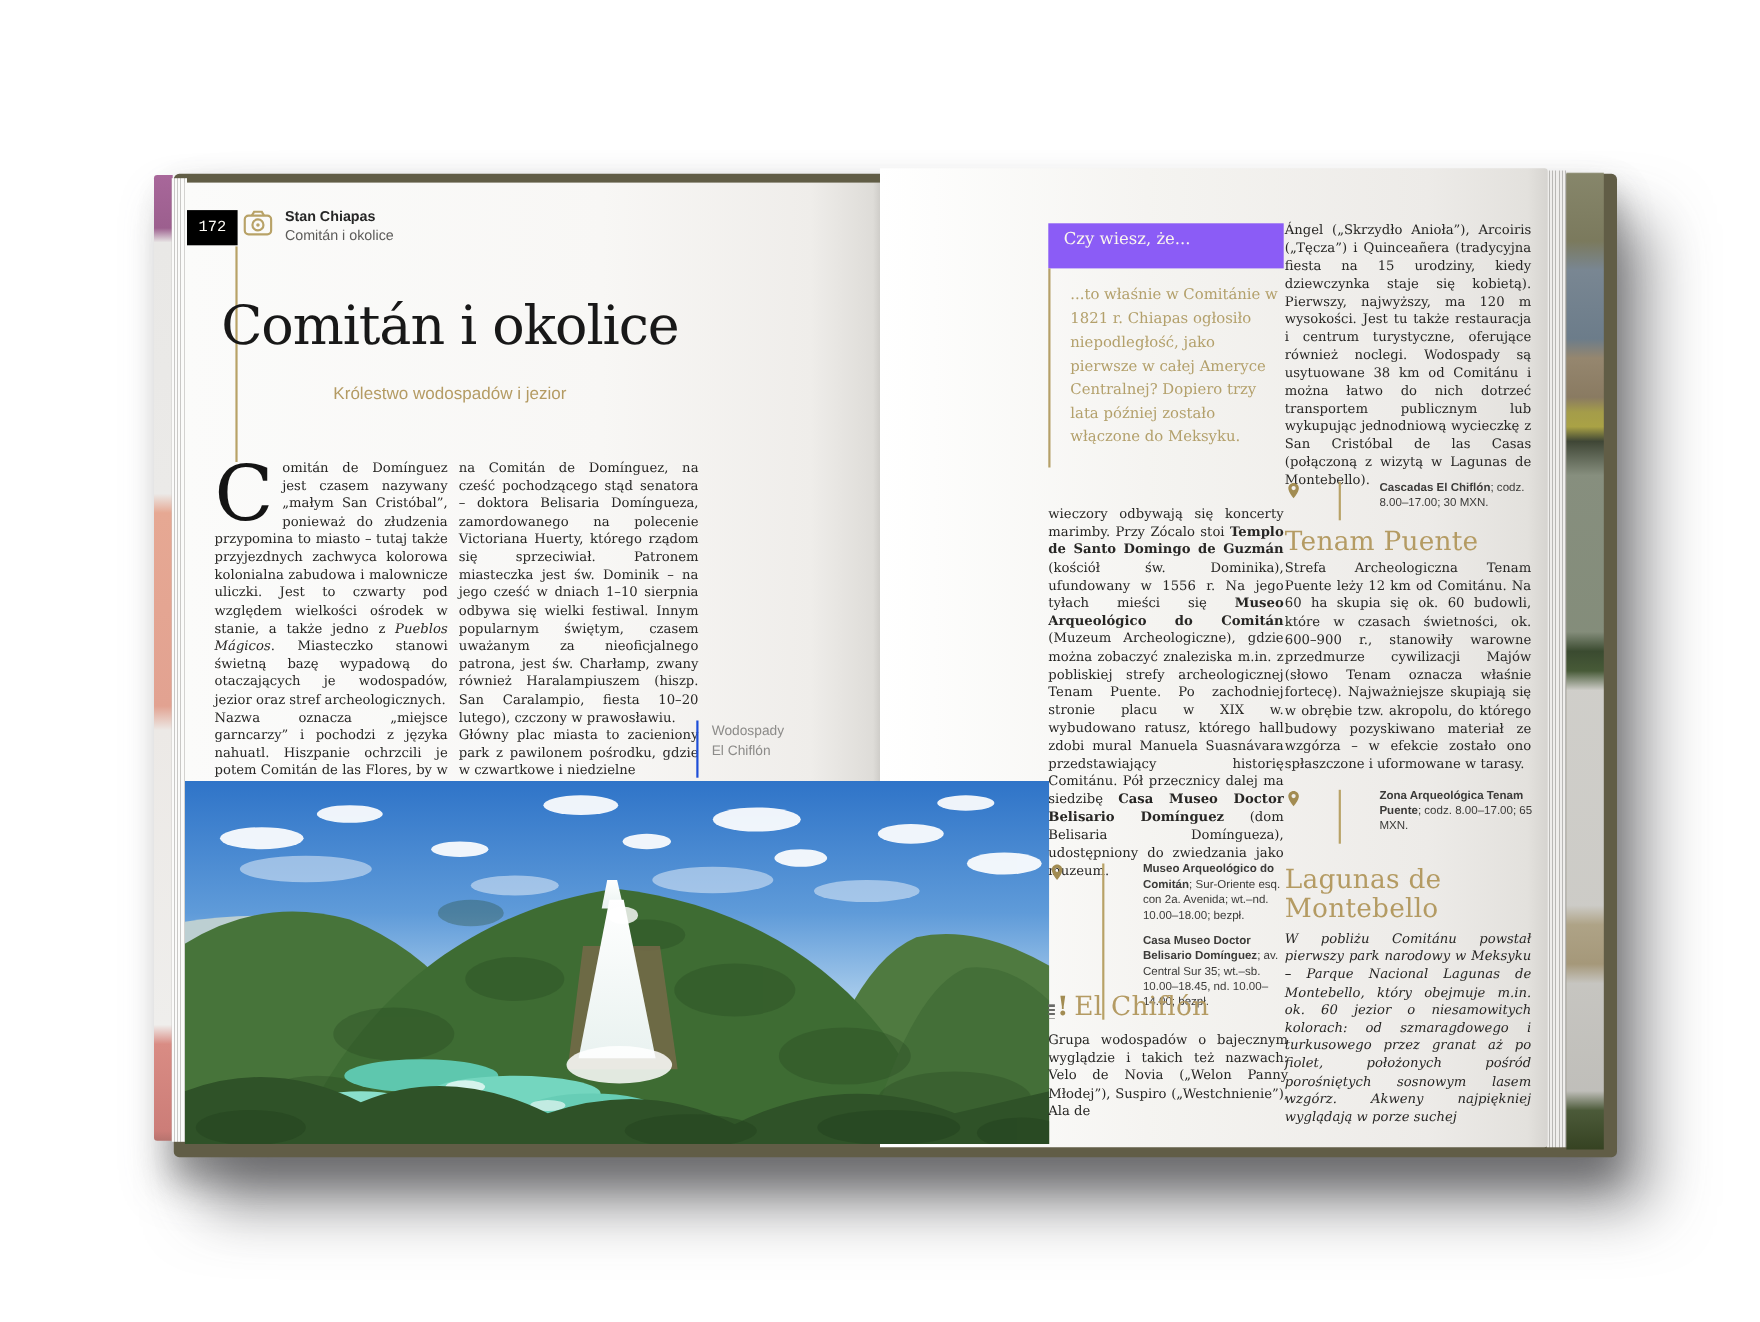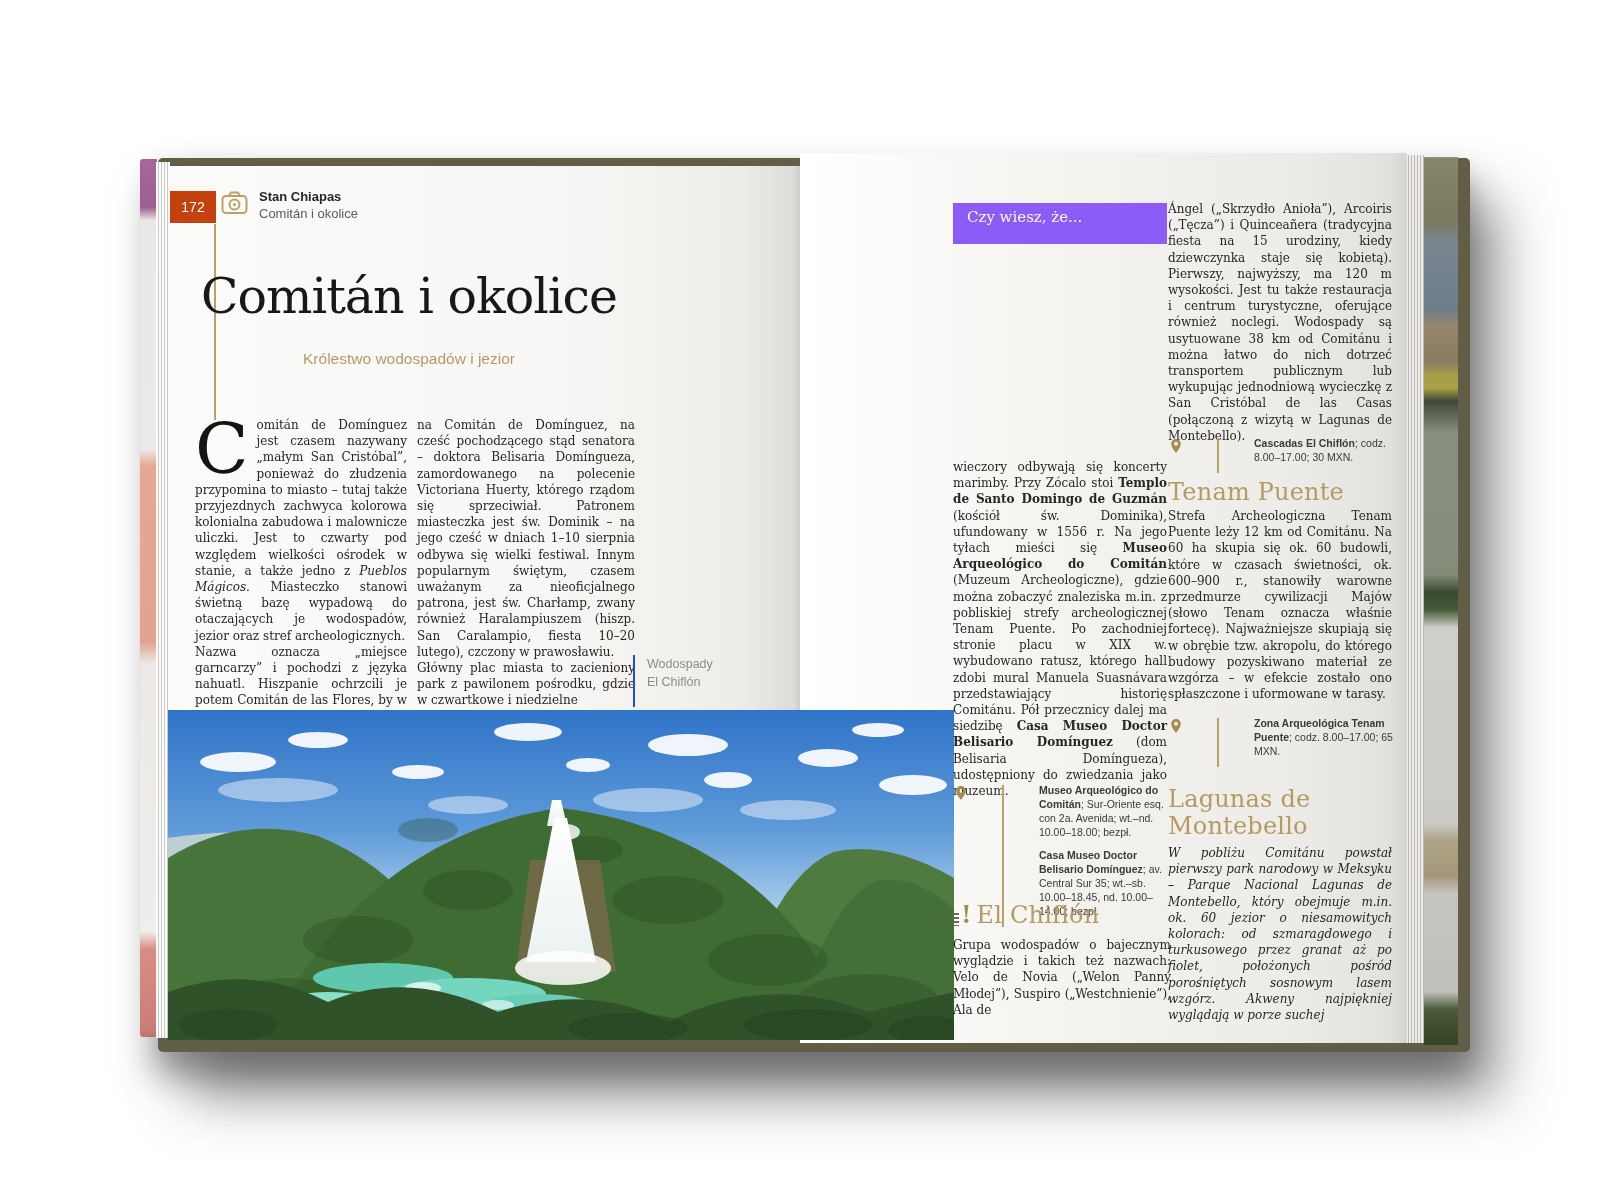--- a/index.html
+++ b/index.html
@@ -32,8 +32,8 @@
   .page-right{left:800px;top:153px;width:607px;height:890px;border-radius:0 3px 3px 0;
     background:linear-gradient(to right,#ffffff 0%,#fdfdfc 8%,#f5f4f1 40%,#edebe8 82%,#e3e1dd 97%,#d6d4d0 100%);}
   
-  .pagenum-box{left:170px;top:191px;width:46px;height:32px;background:#c2410c;color:#fdfbf6;
-    font-family:Liberation Sans, sans-serif;font-size:14px;line-height:32px;text-align:center;}
+  .pagenum-box{left:170px;top:191px;width:46px;height:32px;background:#000000;color:#fdfbf6;
+    font-family:Liberation Mono, monospace;font-size:14px;line-height:32px;text-align:center;}
   .gold-rule-v{left:214px;top:224px;width:2px;height:196px;background:#b8a267;}
   .camera-wrap{left:221px;top:190px;width:27px;height:27px;}
   .kicker1{left:259px;top:189px;font-family:"Liberation Sans",sans-serif;font-weight:bold;

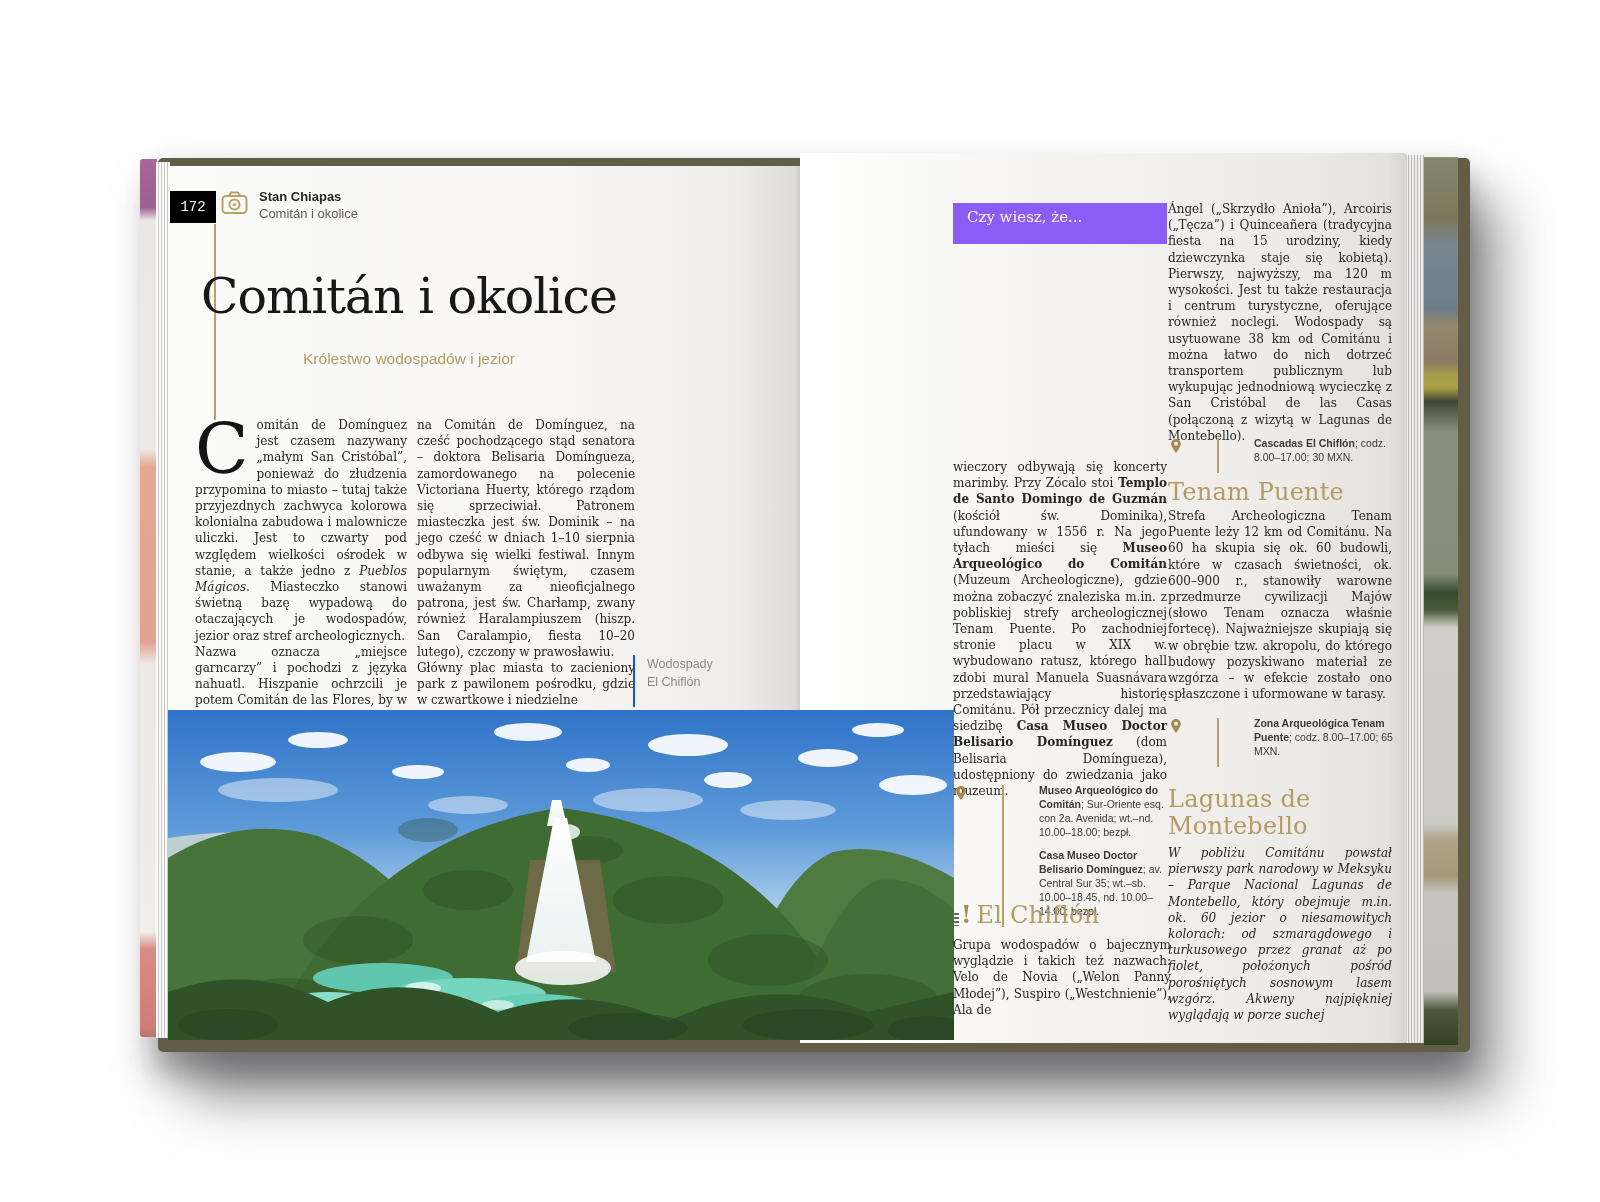--- a/index.html
+++ b/index.html
@@ -205,6 +205,7 @@
 
 <div class="abs knowbox">
   <div class="knowbox-head">Czy wiesz, że...</div>
+  <div class="knowbox-body">...to właśnie w Comitánie w 1821 r. Chiapas ogłosiło niepodległość, jako pierwsze w całej Ameryce Centralnej? Dopiero trzy lata później zostało włączone do Meksyku.</div>
 </div>
 
 <div class="abs serifcol rcol1">

